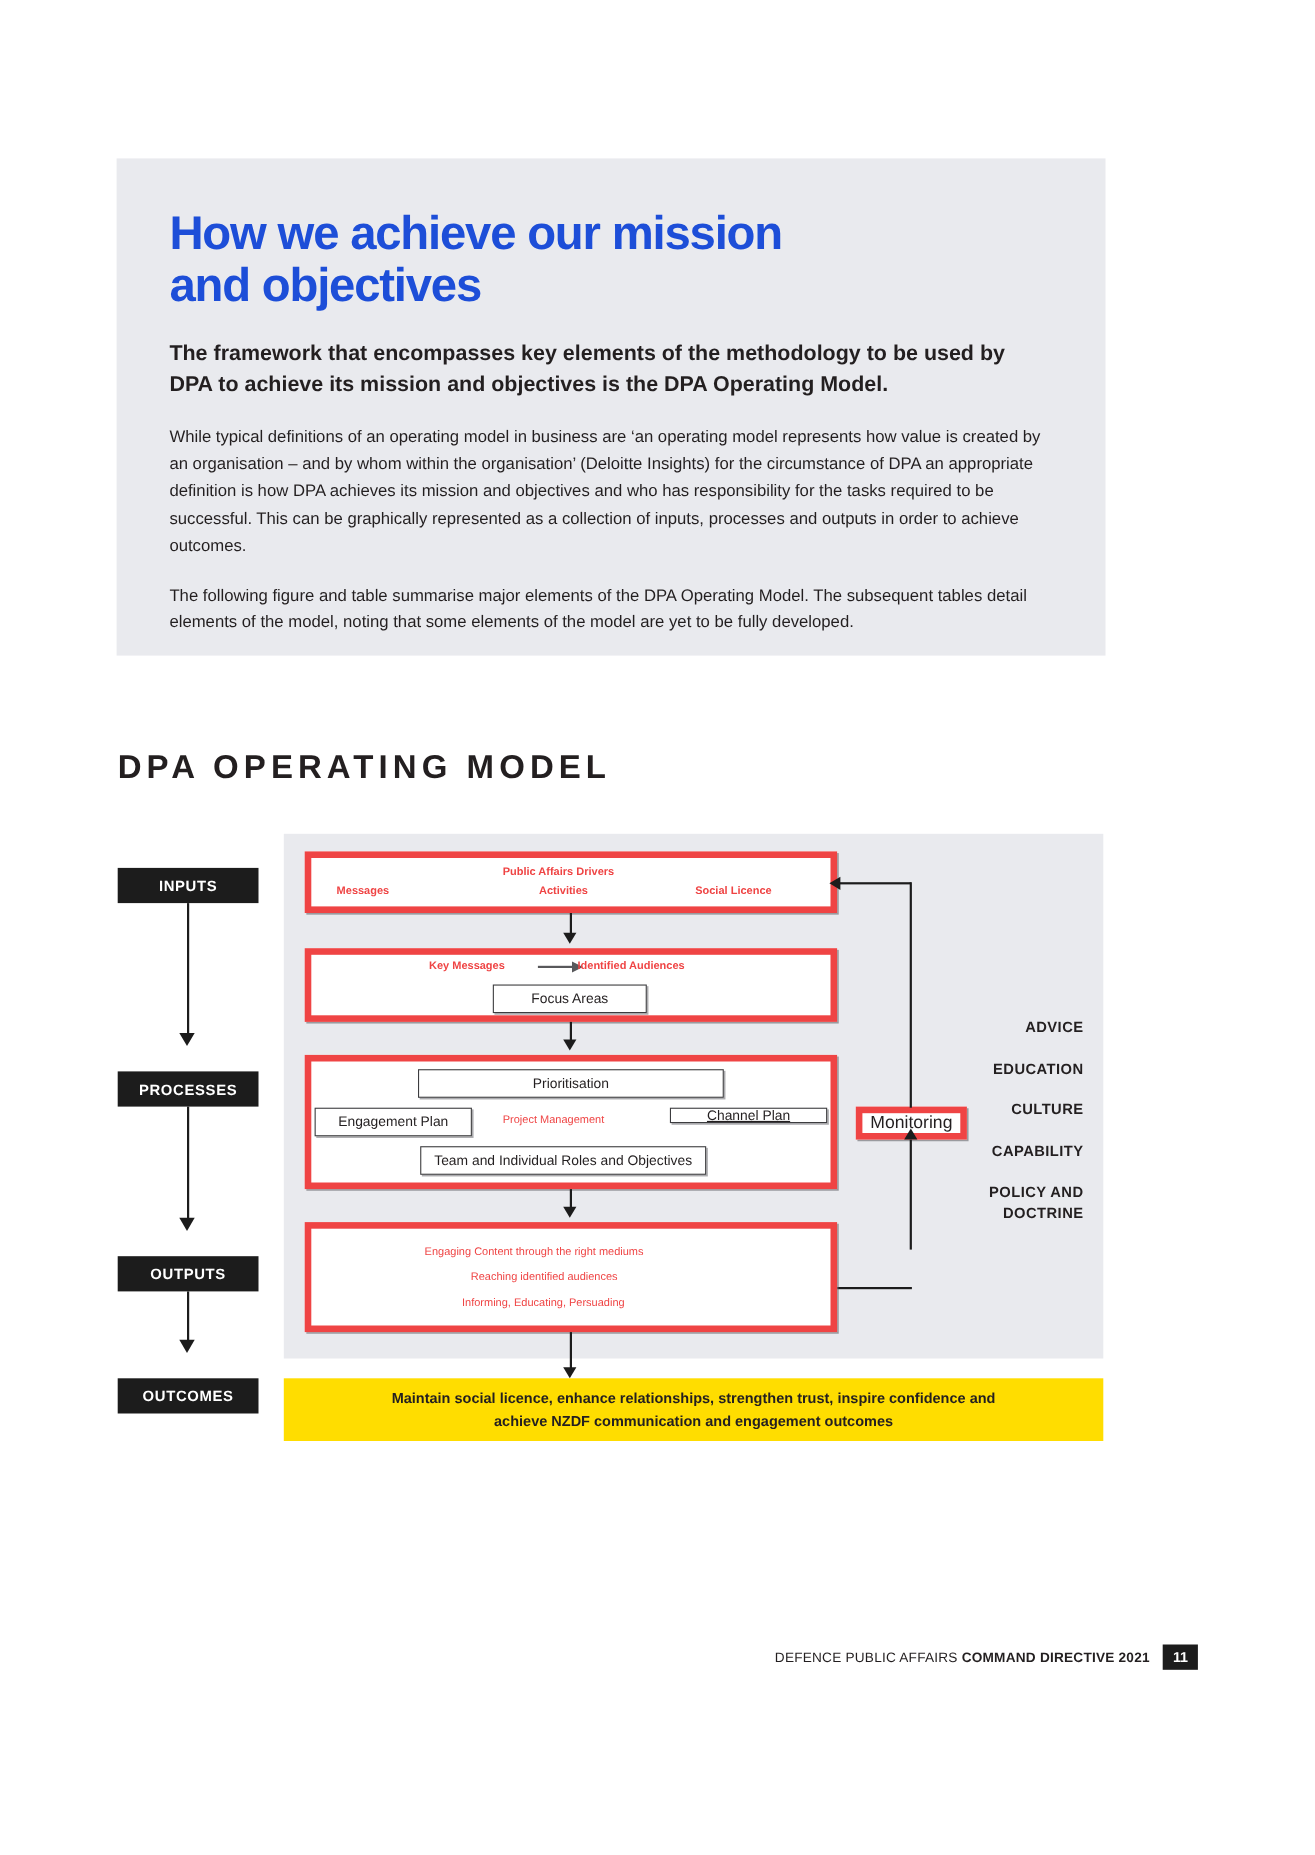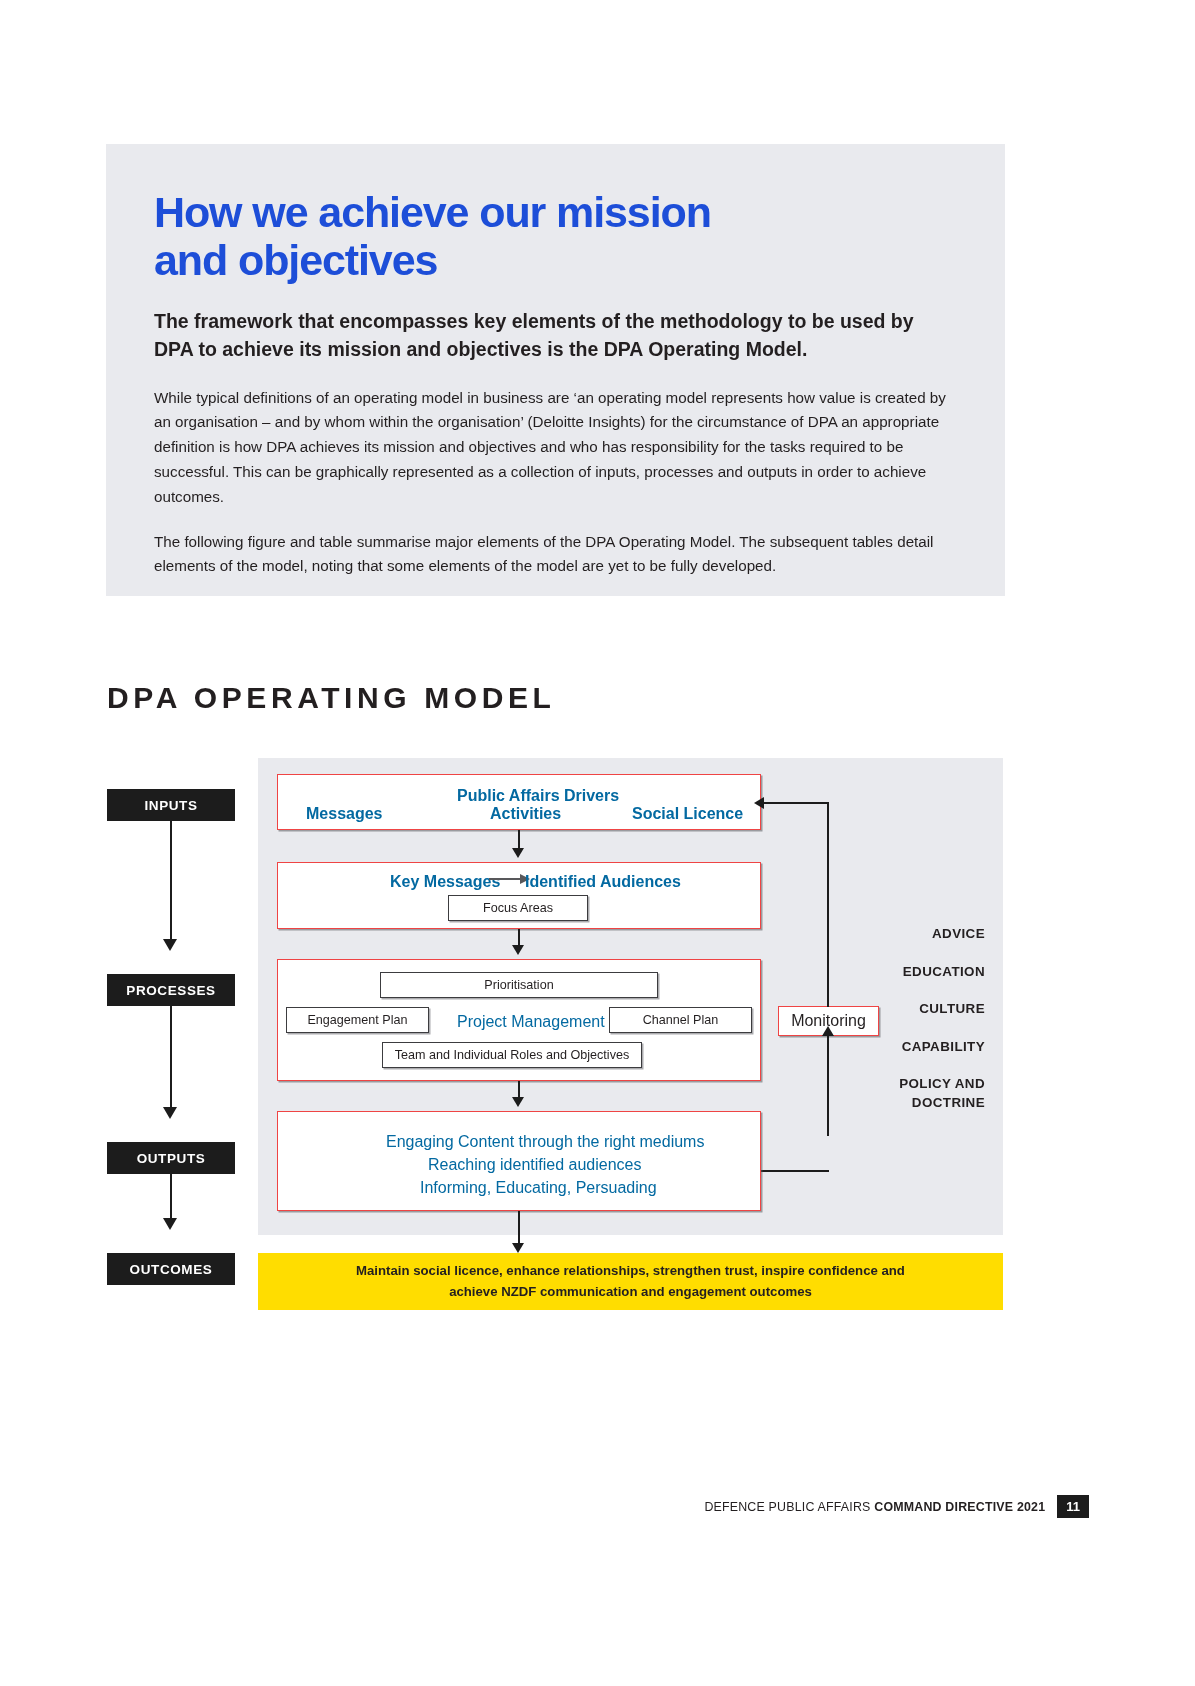--- a/index.html
+++ b/index.html
@@ -136,8 +136,8 @@
 
   .dtext {
     position: absolute;
-    font-size: 16px;
-    color: #0369a1;
+    font-size: 10px;
+    color: #ef4444;
     white-space: nowrap;
   }
 

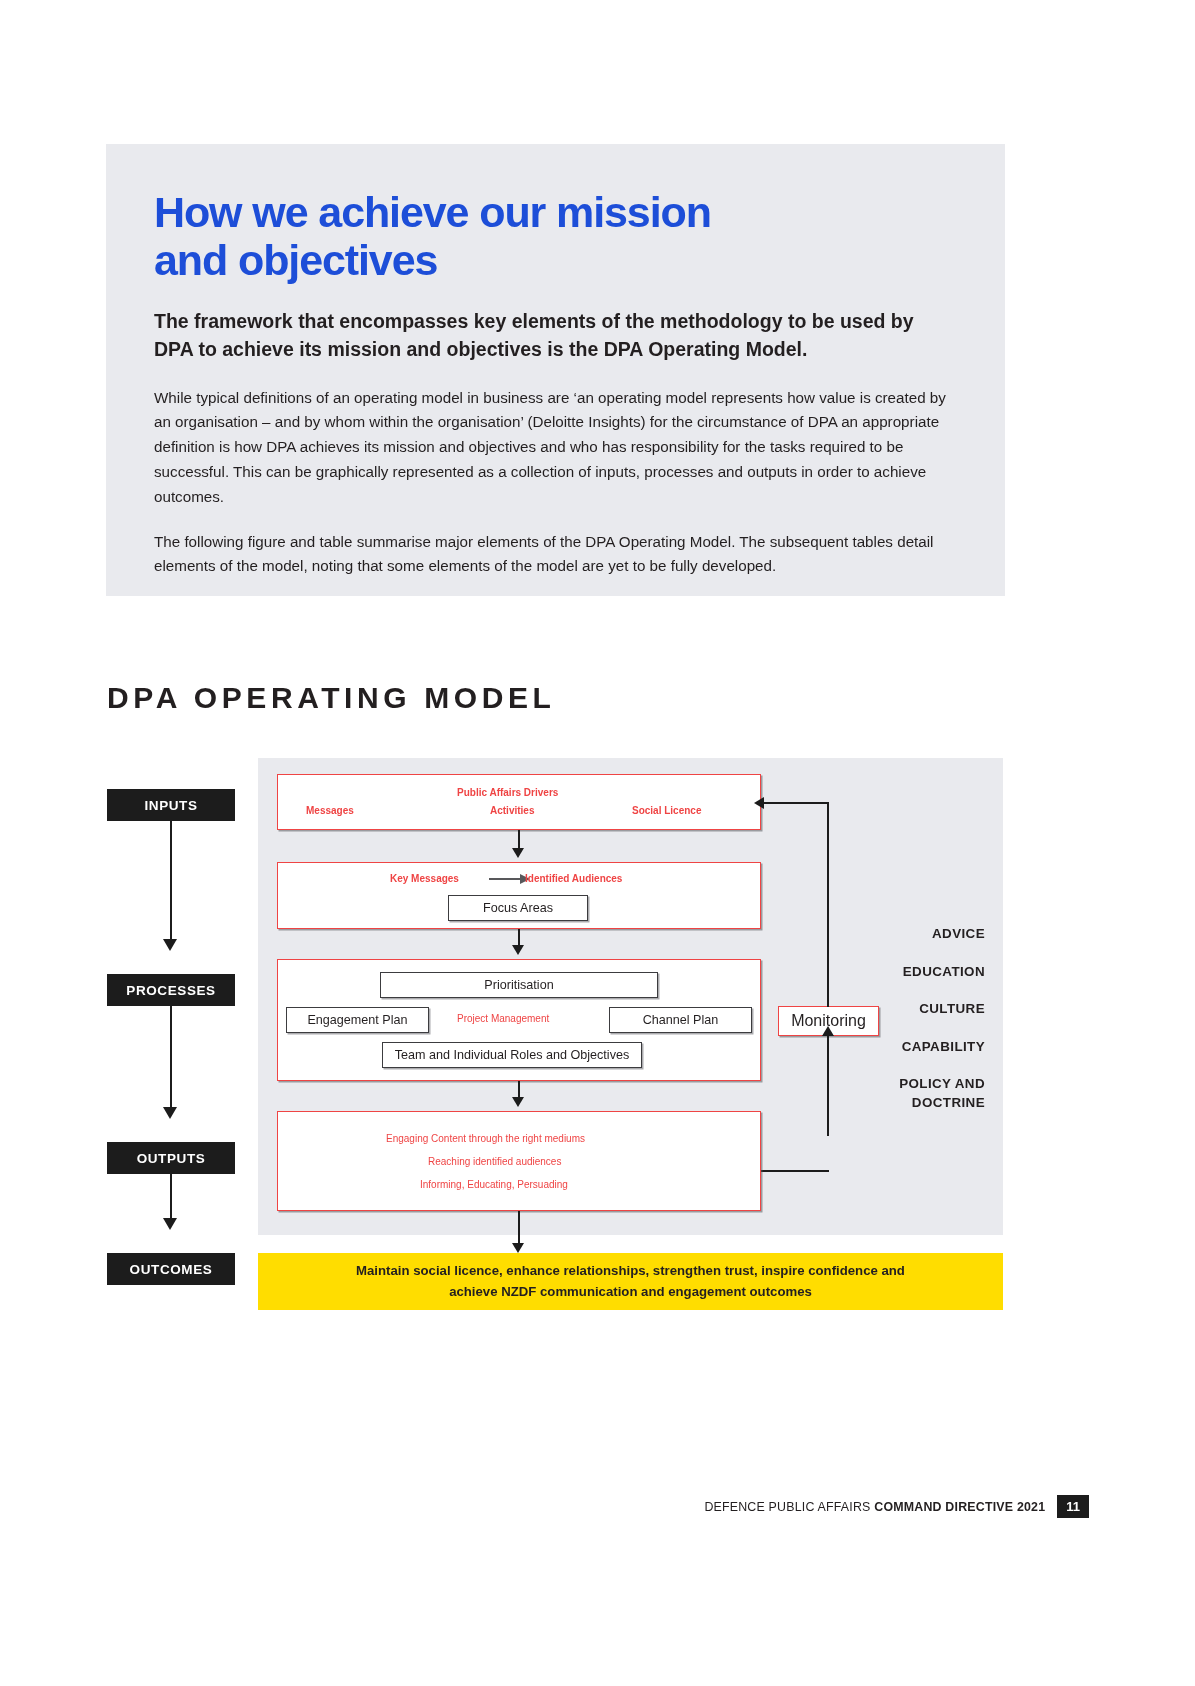--- a/index.html
+++ b/index.html
@@ -131,7 +131,7 @@
   .ib-focus     { left: 448px; top: 895px; width: 140px; height: 26px; }
   .ib-prior     { left: 380px; top: 972px; width: 278px; height: 26px; }
   .ib-engage    { left: 286px; top: 1007px; width: 143px; height: 26px; }
-  .ib-channel   { left: 609px; top: 1007px; width: 143px; height: 26px; }
+  .ib-channel   { left: 609px; top: 1007px; width: 143px; height: 14px; text-decoration: underline; }
   .ib-roles     { left: 382px; top: 1042px; width: 260px; height: 26px; }
 
   .dtext {

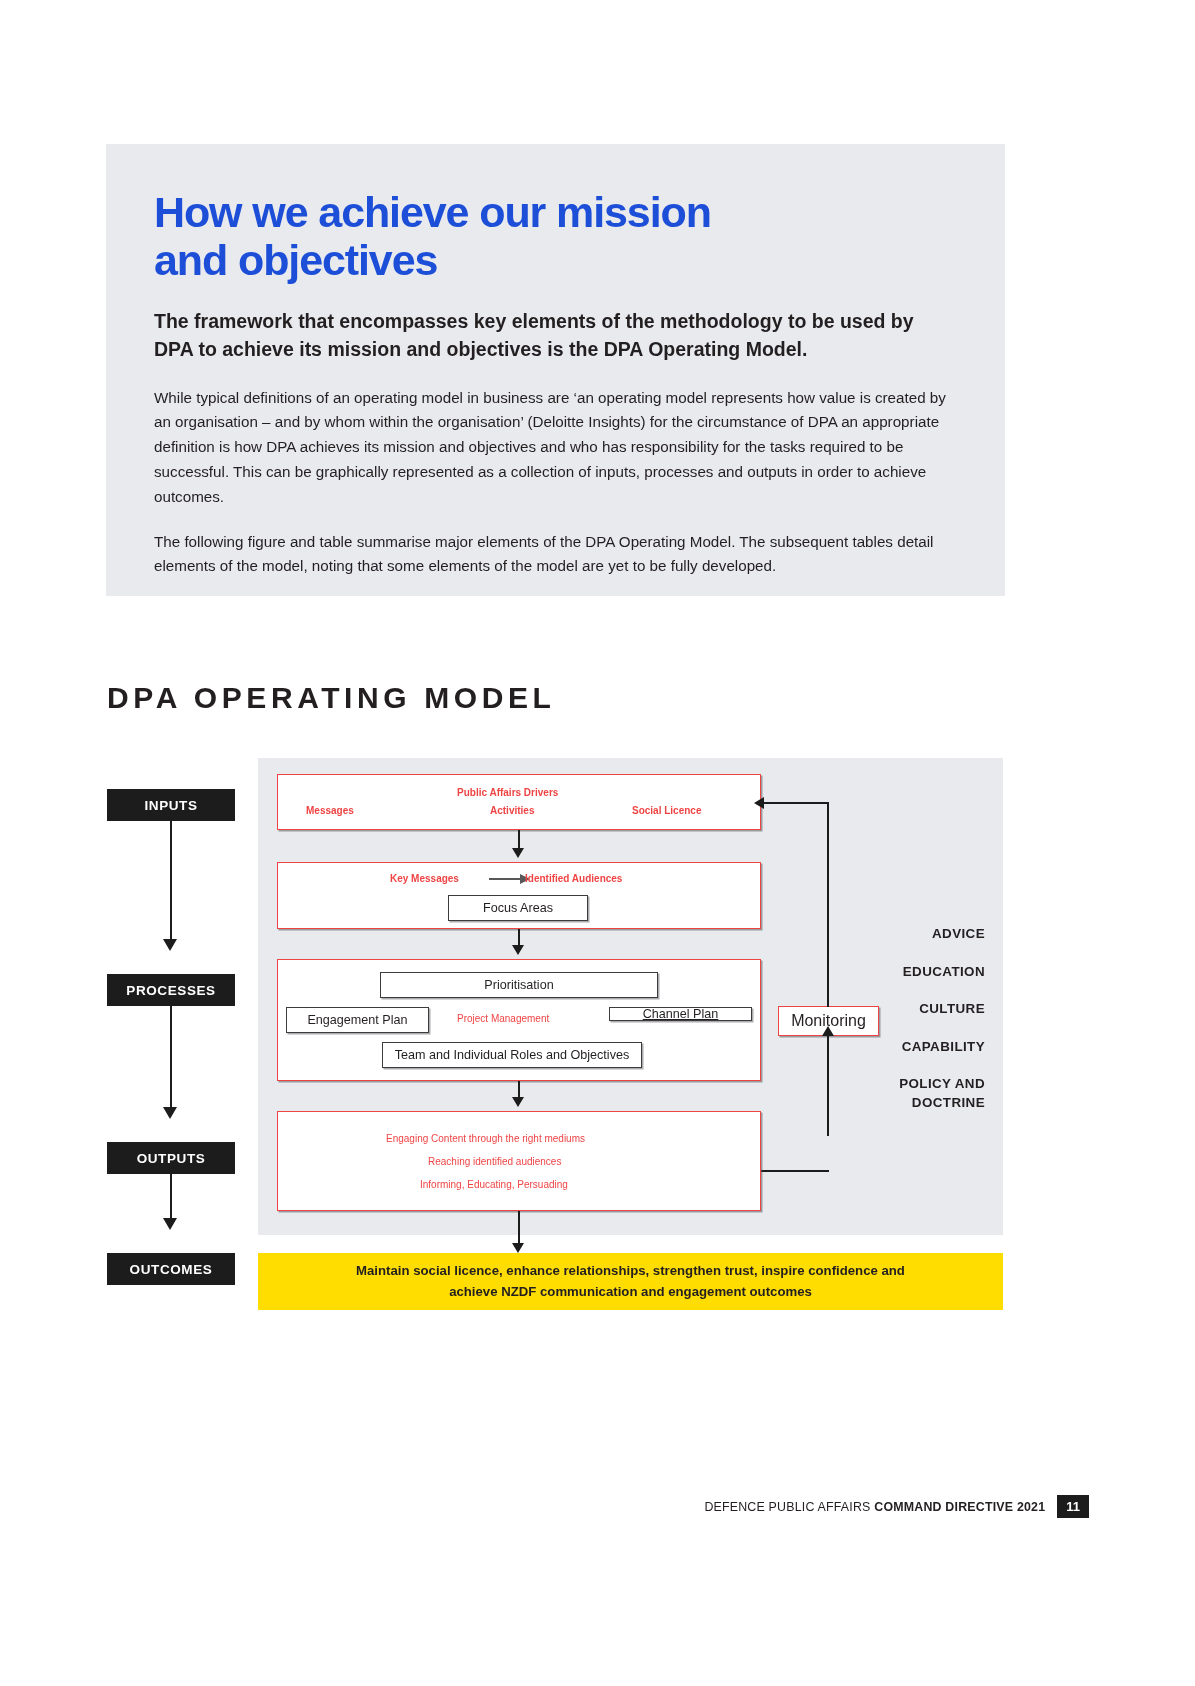--- a/index.html
+++ b/index.html
@@ -109,7 +109,7 @@
   .box {
     position: absolute;
     background: #ffffff;
-    border: 1px solid #ef4444;
+    border: 6px solid #ef4444;
     box-shadow: 1.5px 1.5px 0 rgba(90,90,95,0.55);
   }
   .box-drivers  { left: 277px; top: 774px; width: 484px; height: 56px; }

